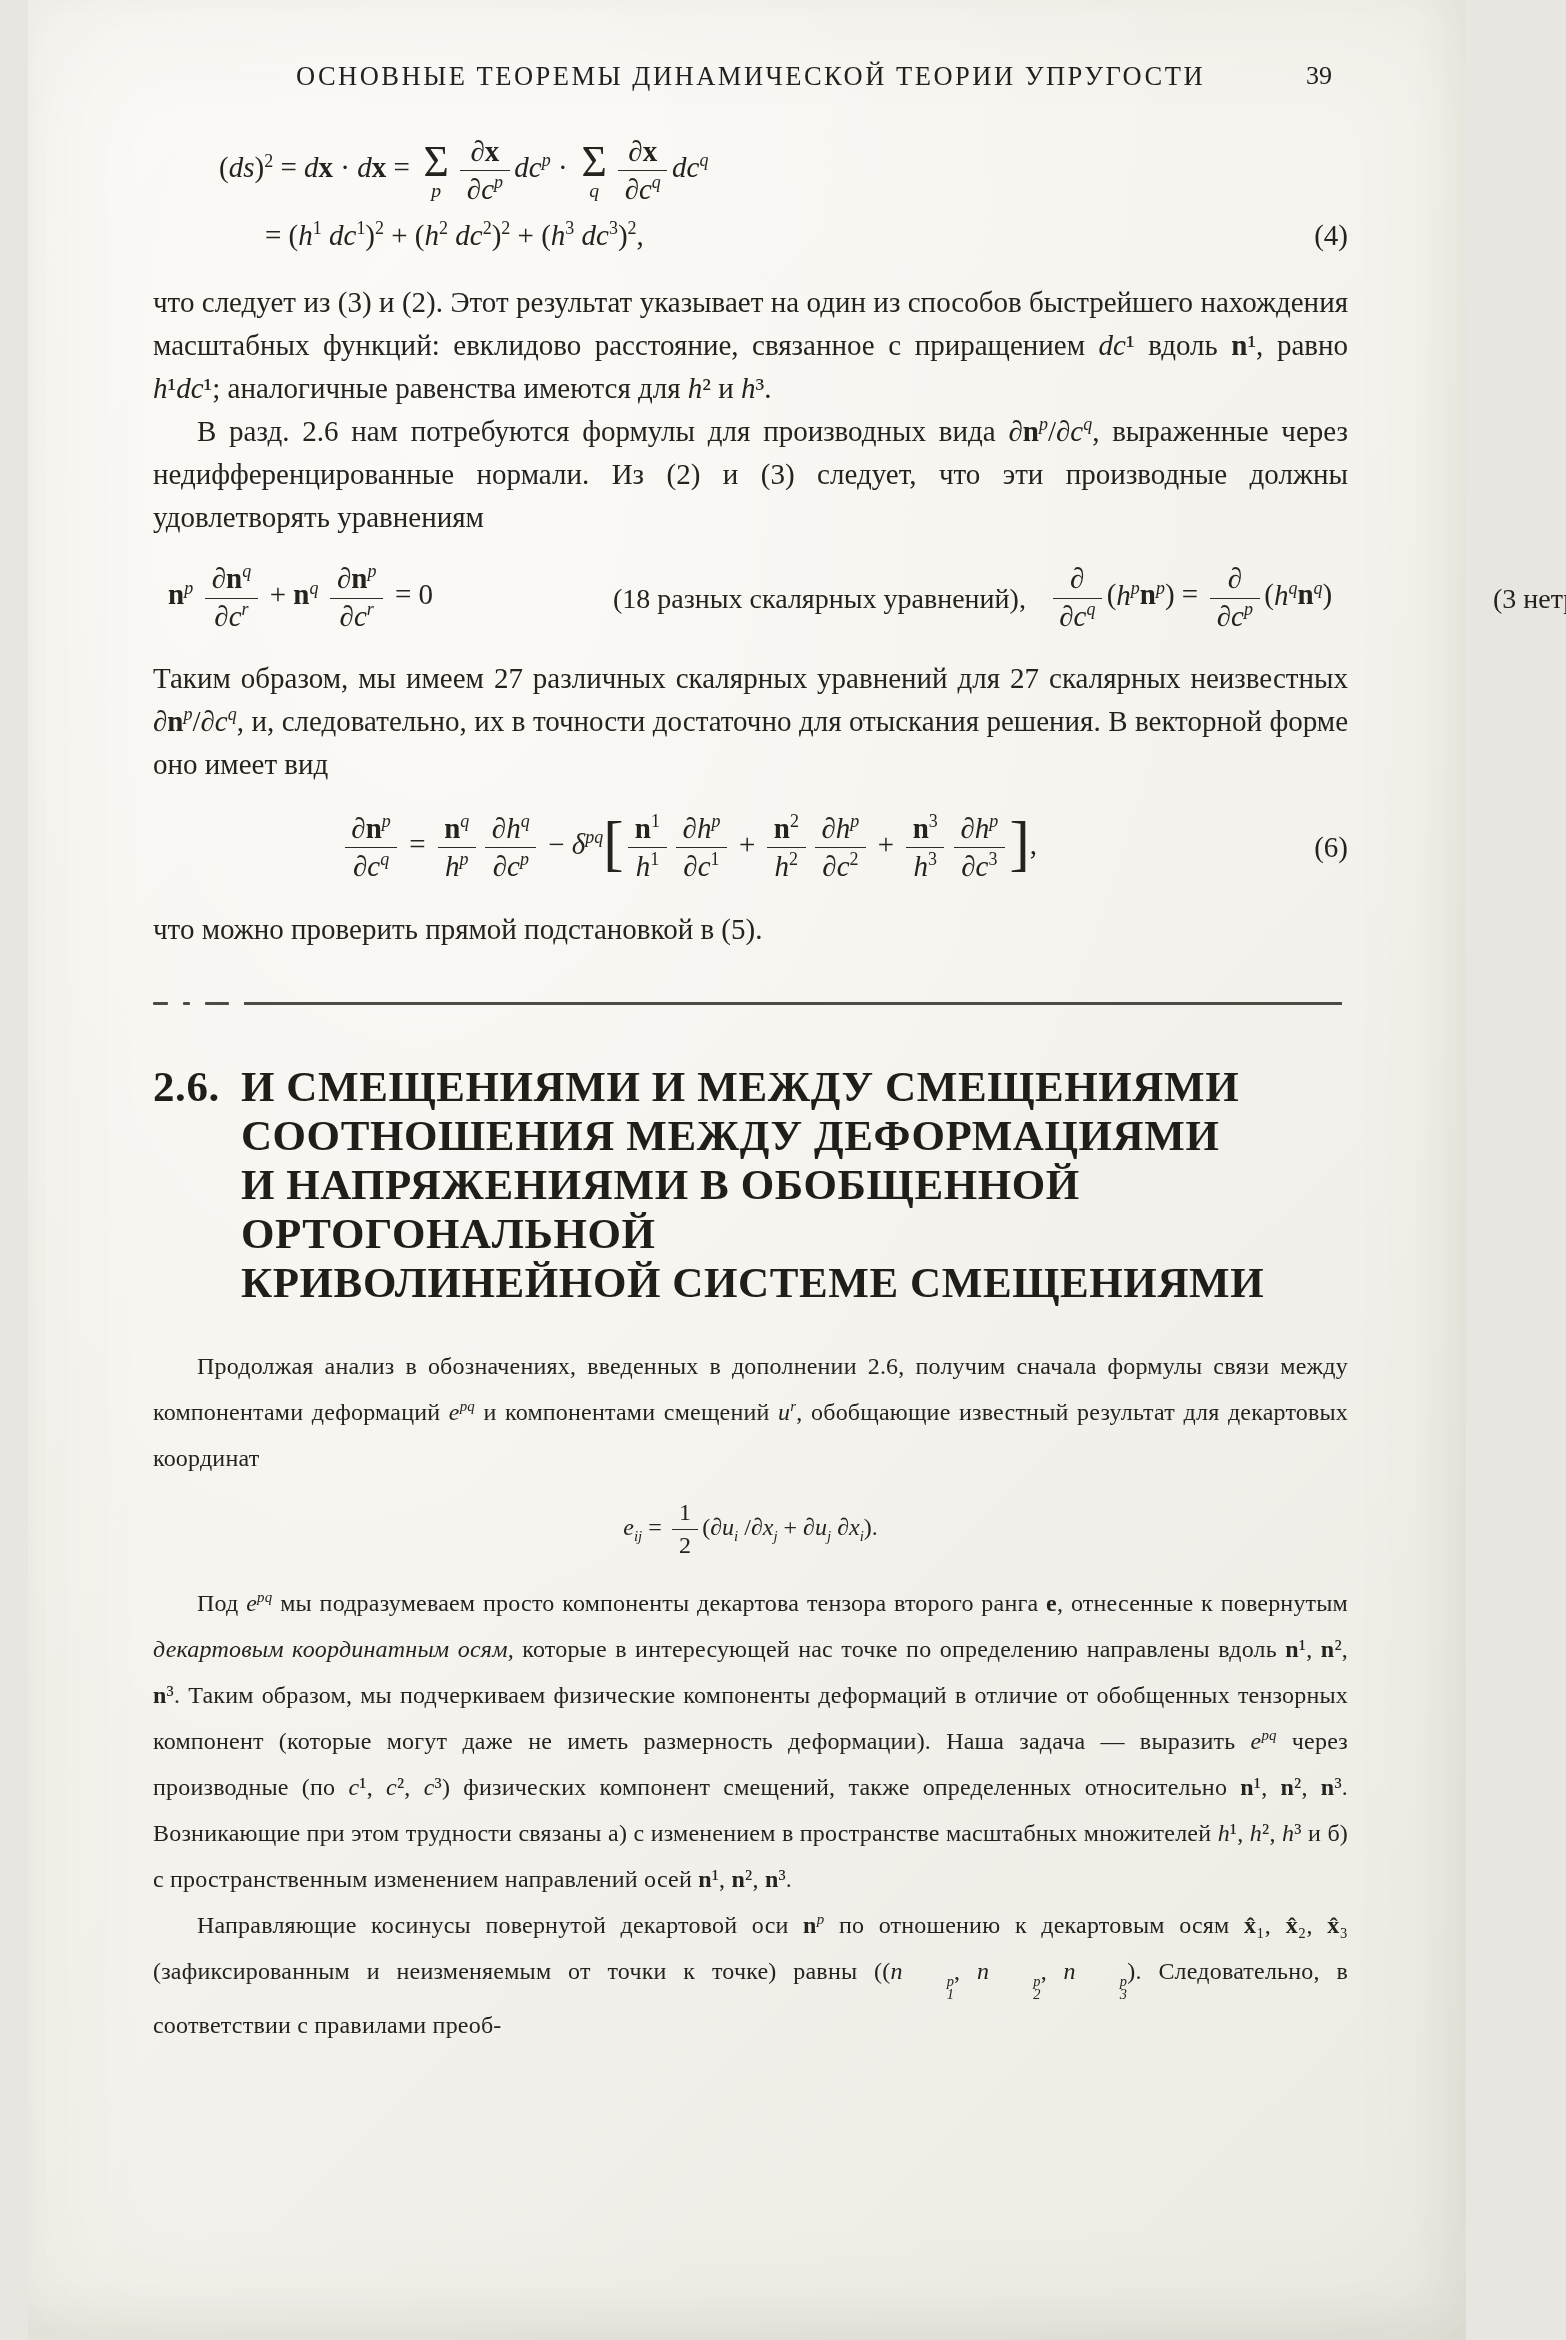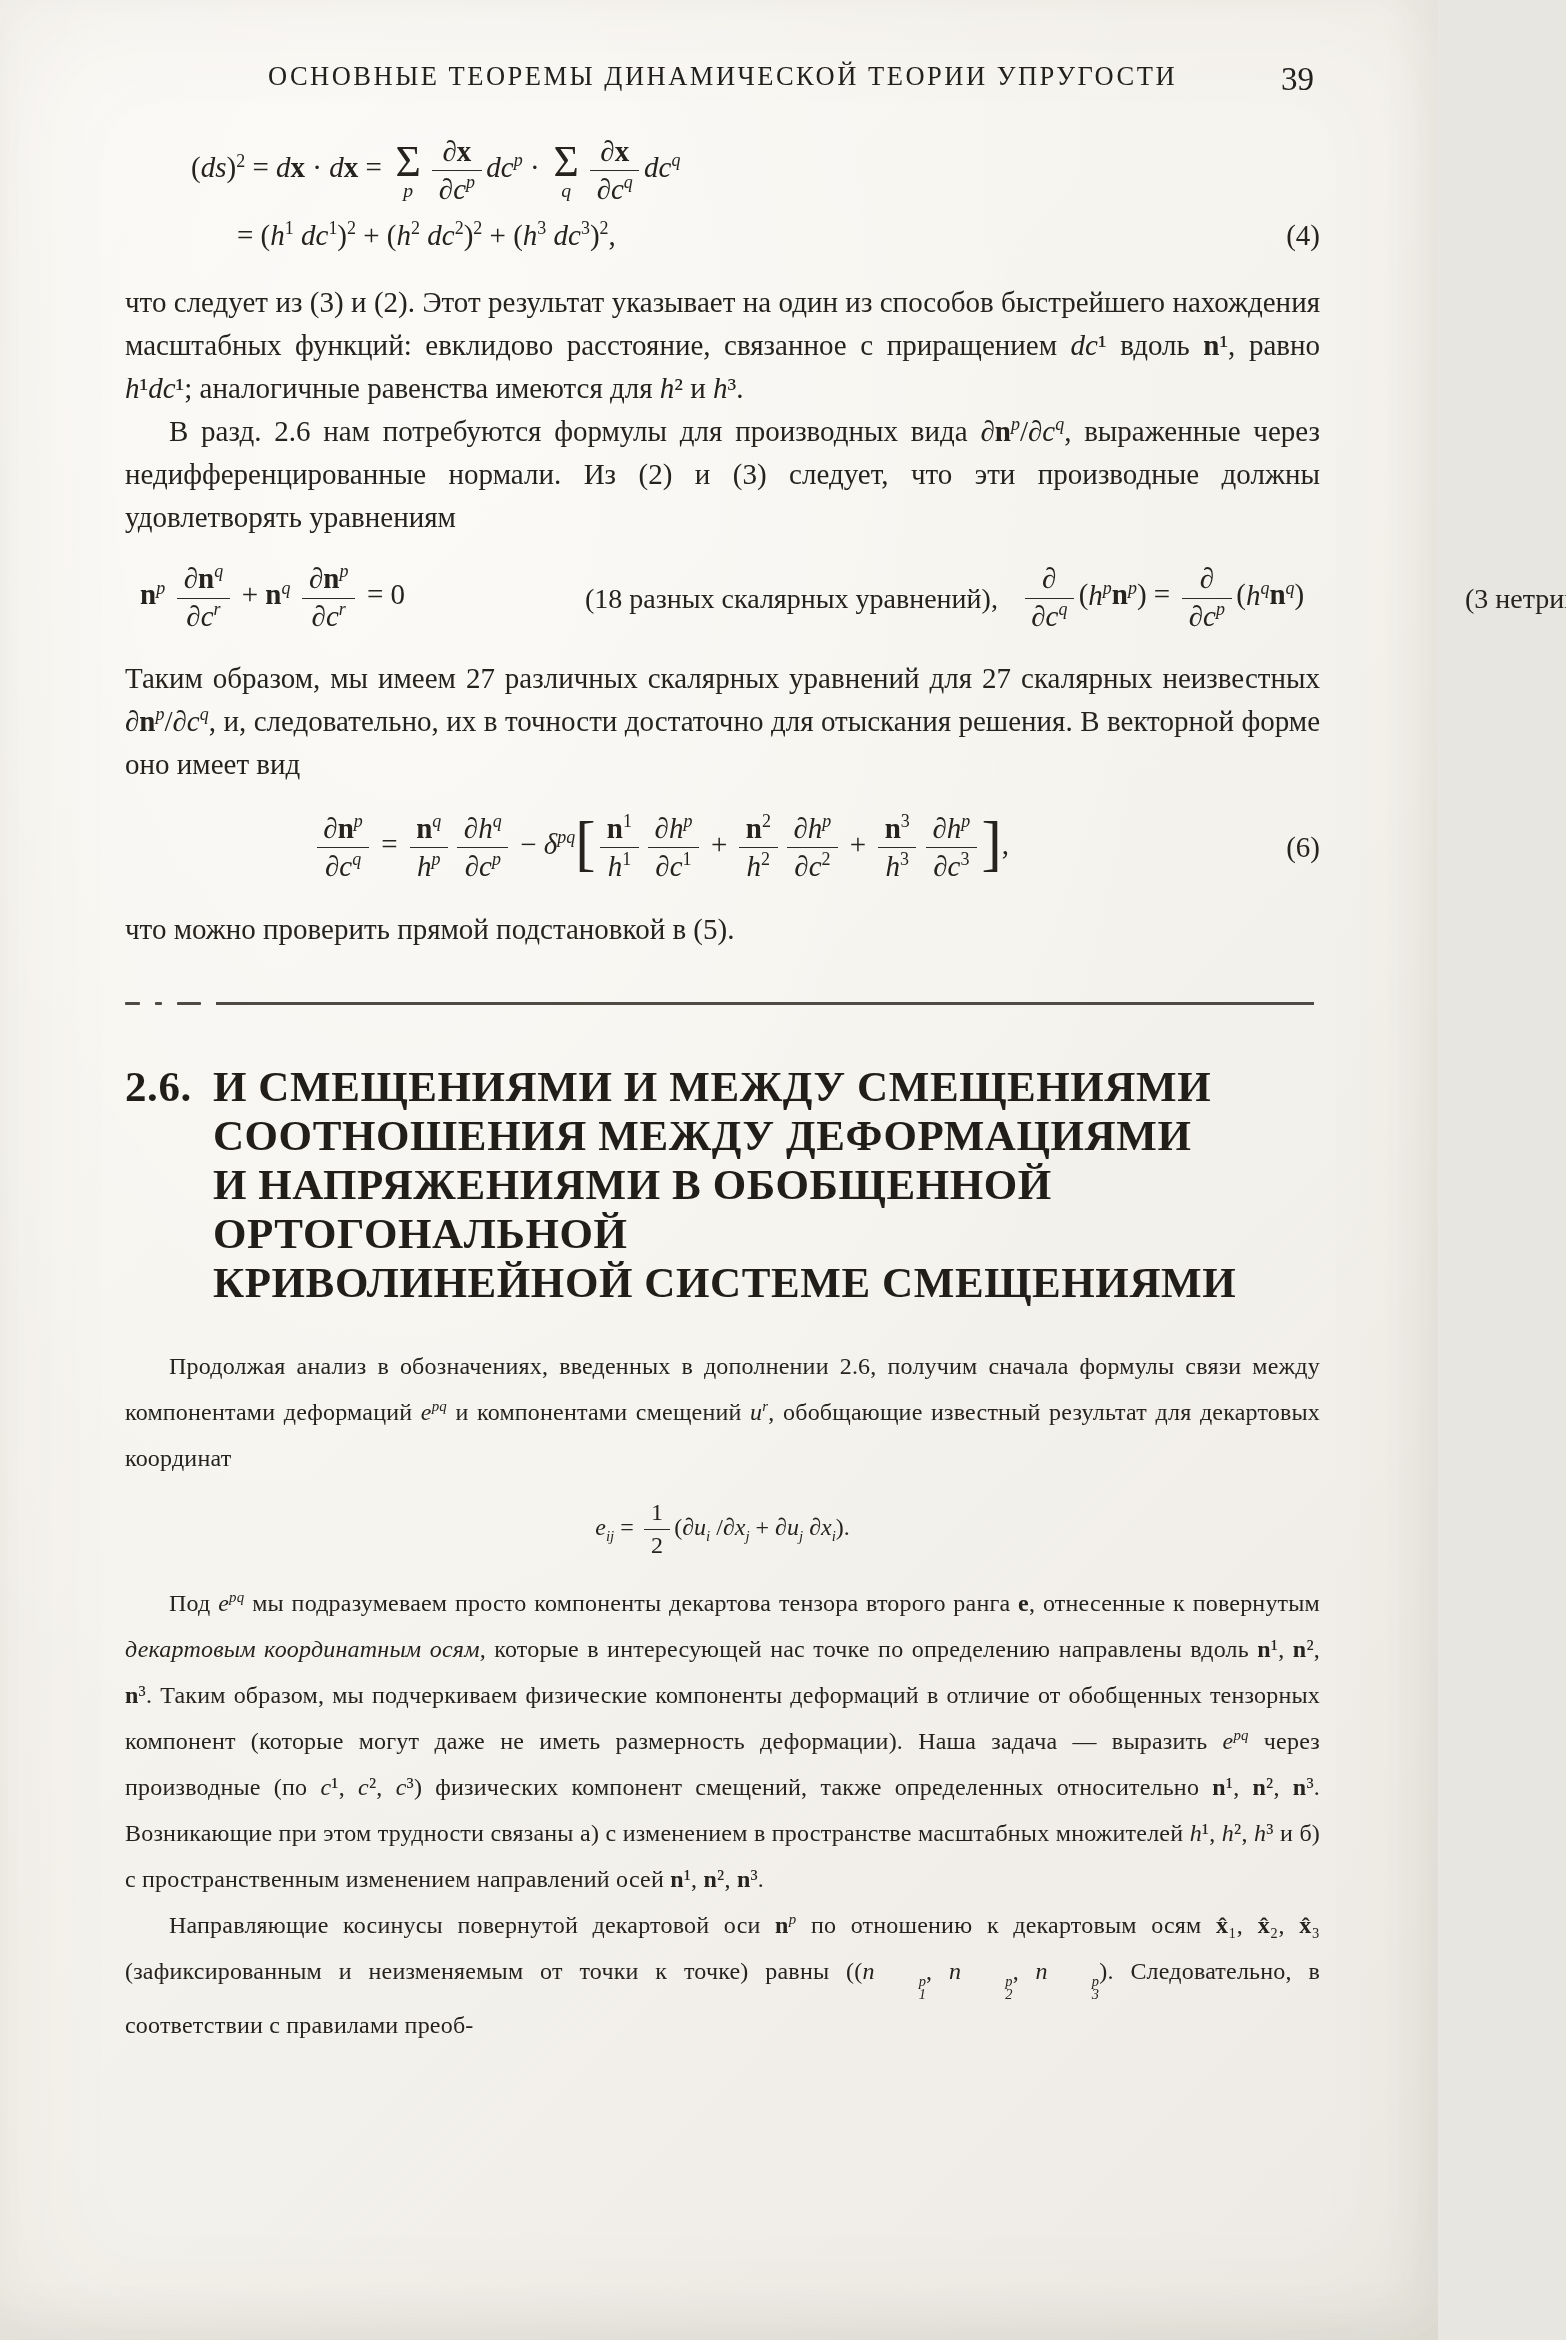--- a/index.html
+++ b/index.html
@@ -24,6 +24,7 @@
       linear-gradient(135deg,#f8f6f1 0%,#f4f2ec 55%,#eceae3 100%);
     background-color:var(--paper);
     box-shadow: inset 0 0 132px rgba(95,85,62,0.07), inset -15px -21px 45px rgba(70,60,45,0.06);
+    margin-left: 28px;
   }
 
   

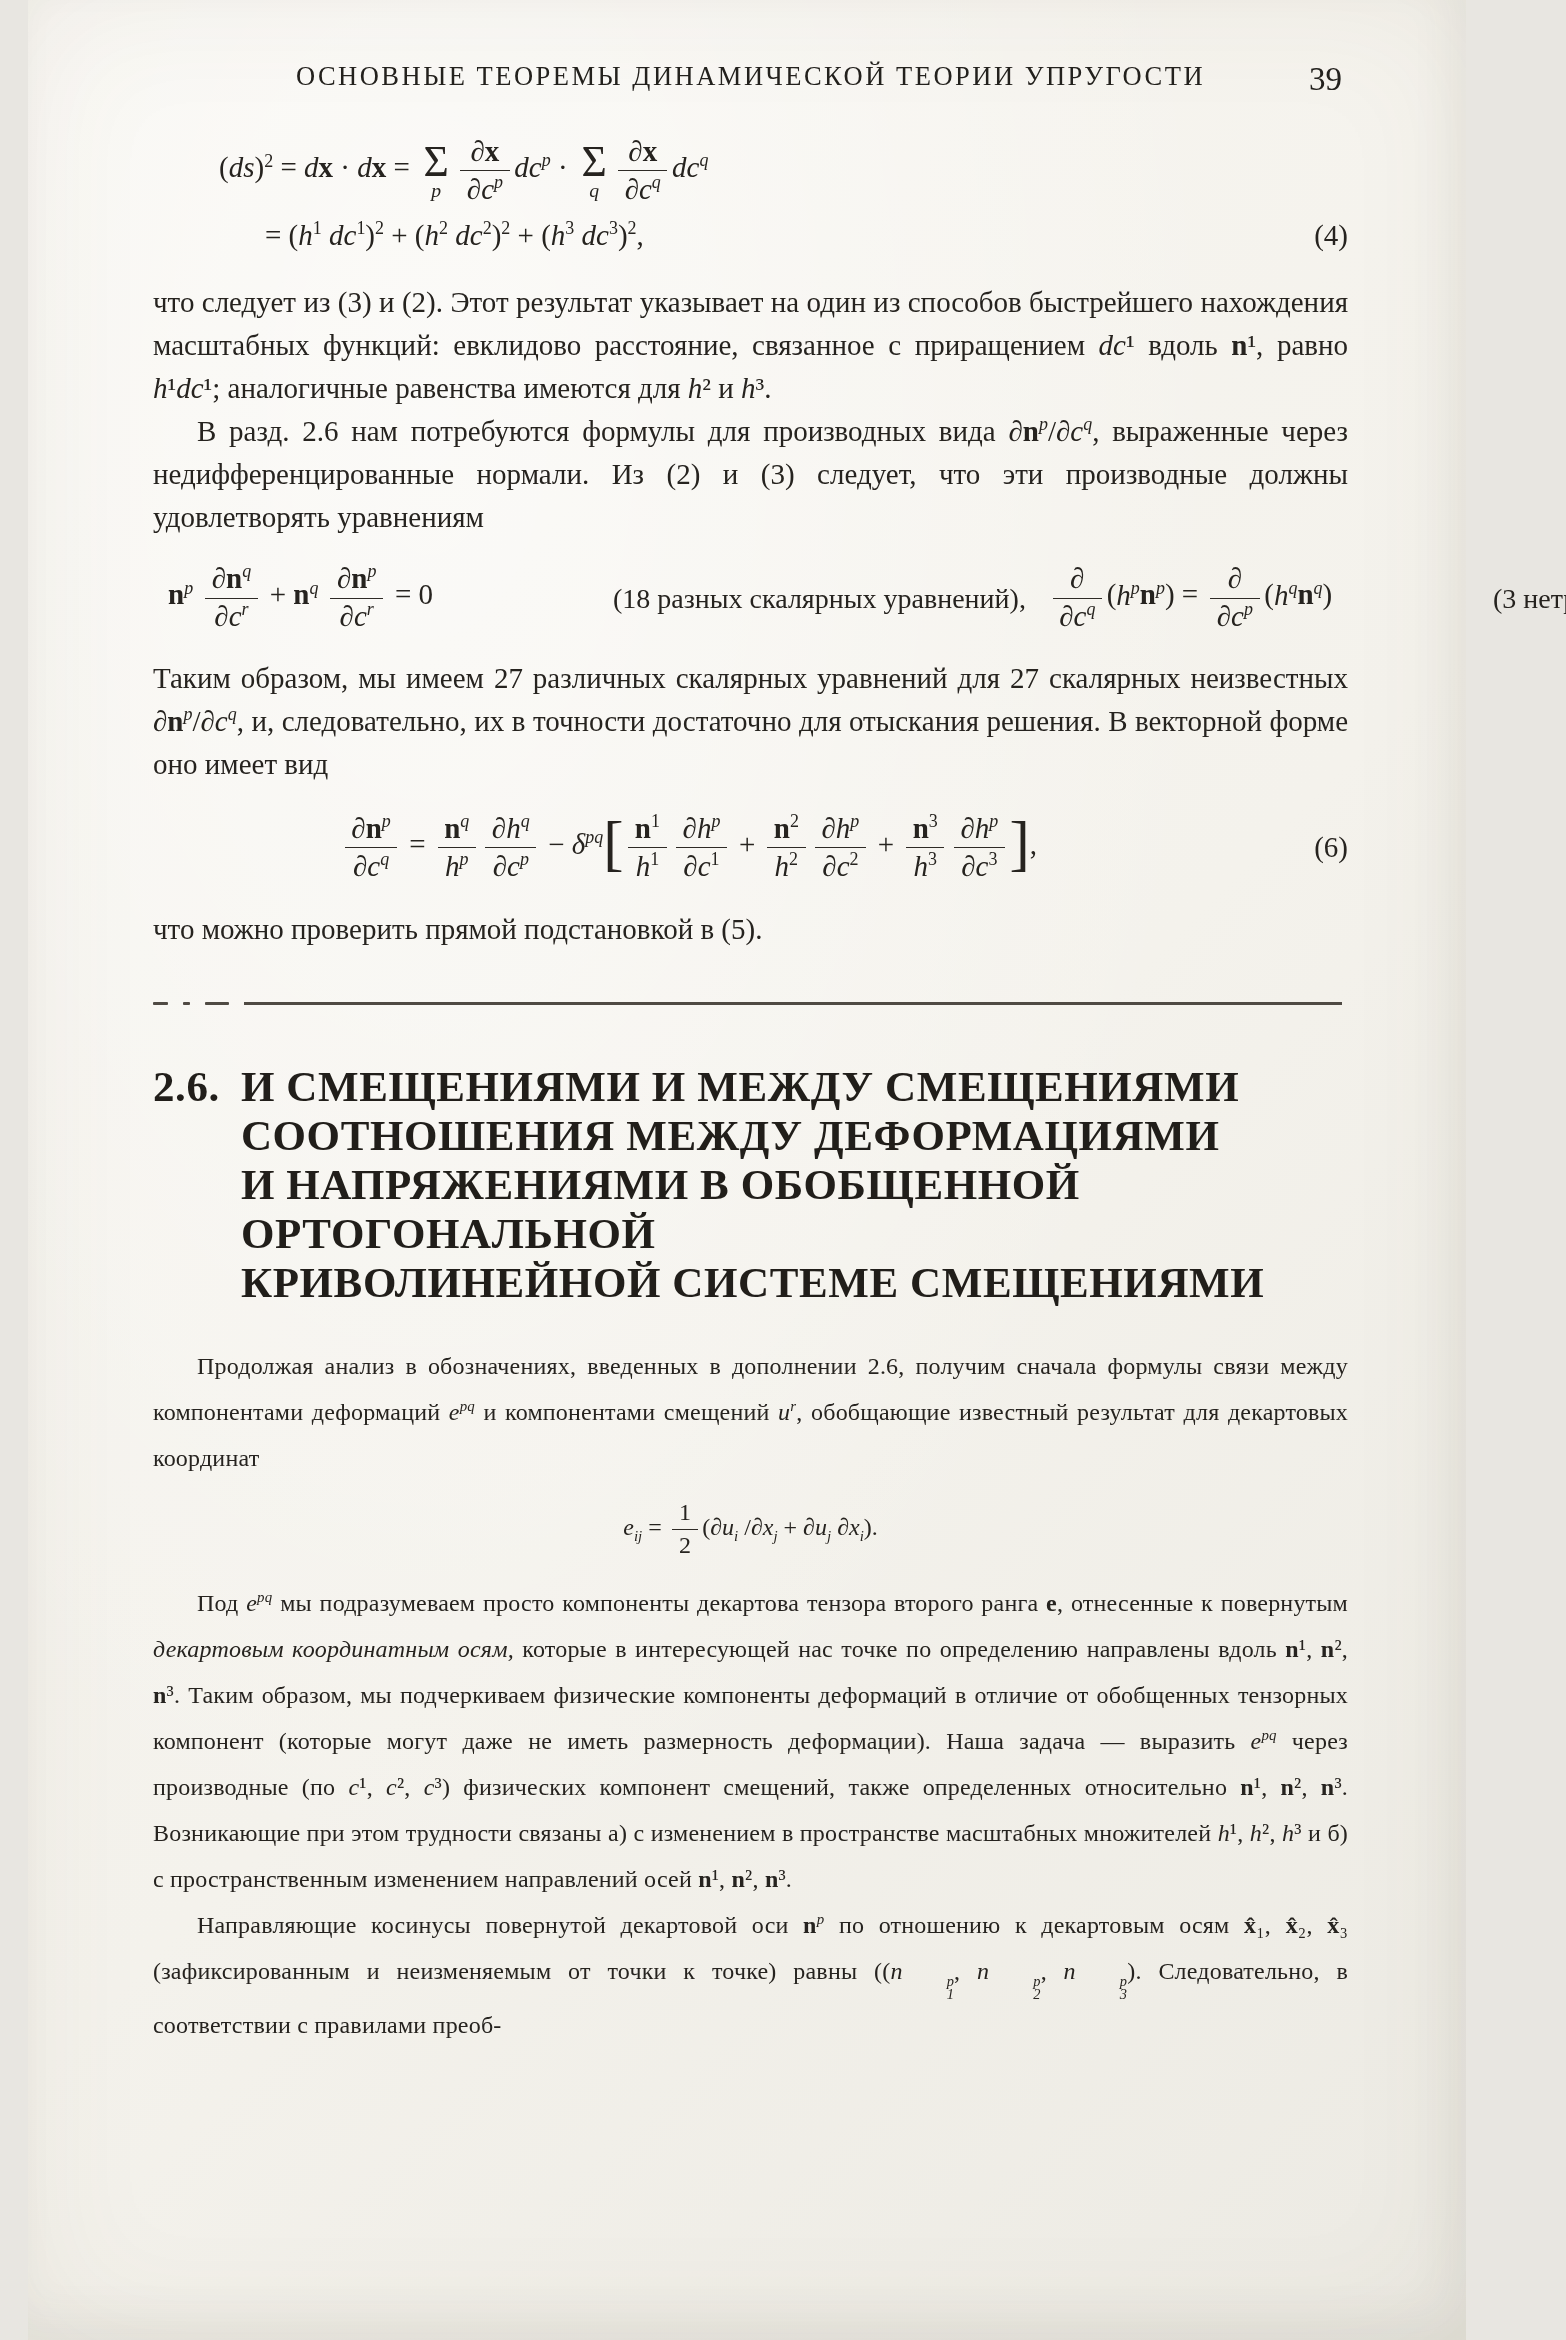--- a/index.html
+++ b/index.html
@@ -32,7 +32,7 @@
     position:relative;display:flex;justify-content:center;align-items:baseline;
     font-size:26.5px;letter-spacing:2.5px;margin-bottom:44px;color:#23211d;
   }
-  .head-page{position:absolute;right:6px;top:0;letter-spacing:0;font-size:33px;}
+  .head-page{position:absolute;right:16px;top:0;letter-spacing:0;font-size:26px;}
 
   
   .body-text{

